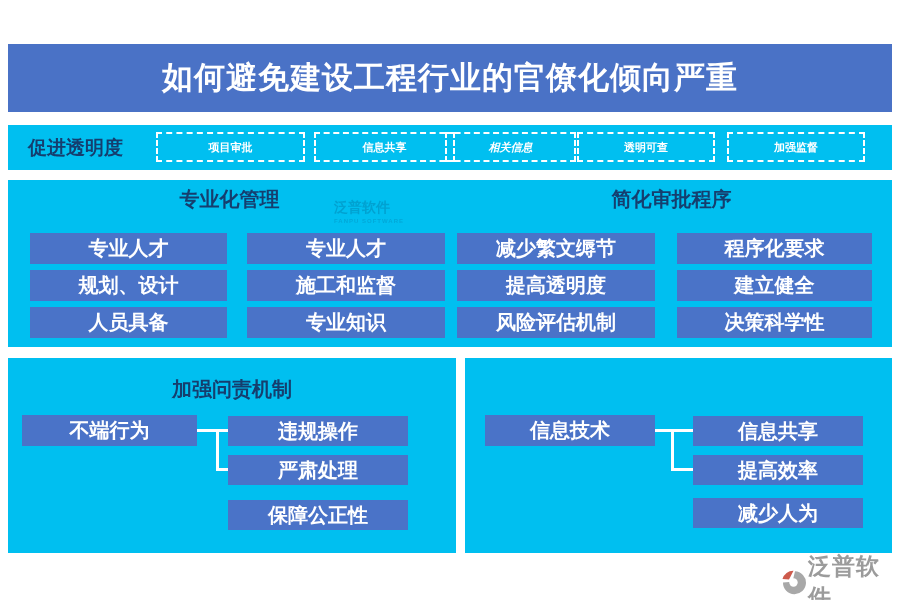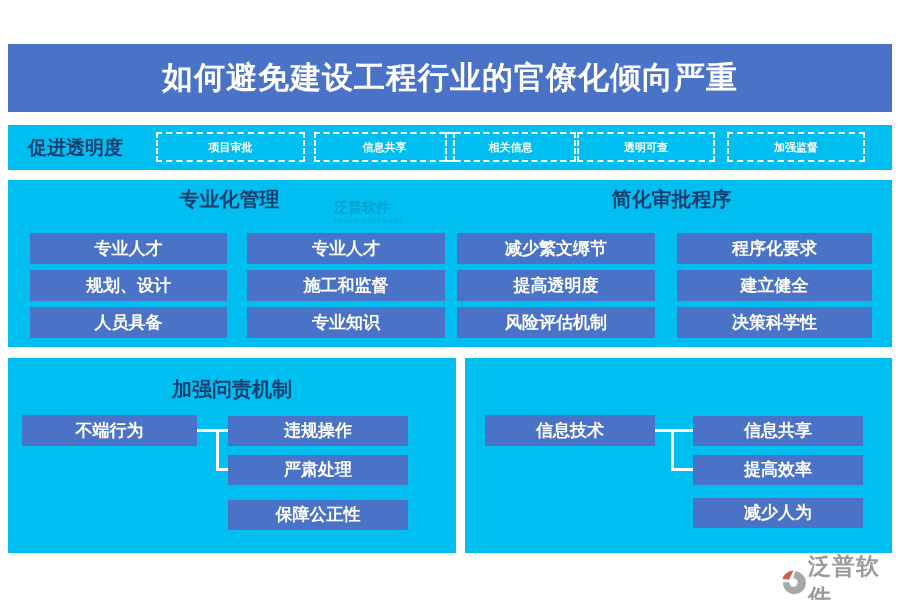--- a/index.html
+++ b/index.html
@@ -26,7 +26,7 @@
   }
   .db0{left:148px;width:149px;}
   .db1{left:306px;width:141px;}
-  .db2{left:437px;width:131px;}
+  .db2{left:437px;width:131px;font-style:italic;}
   .db3{left:569px;width:138px;}
   .db4{left:719px;width:138px;}
   

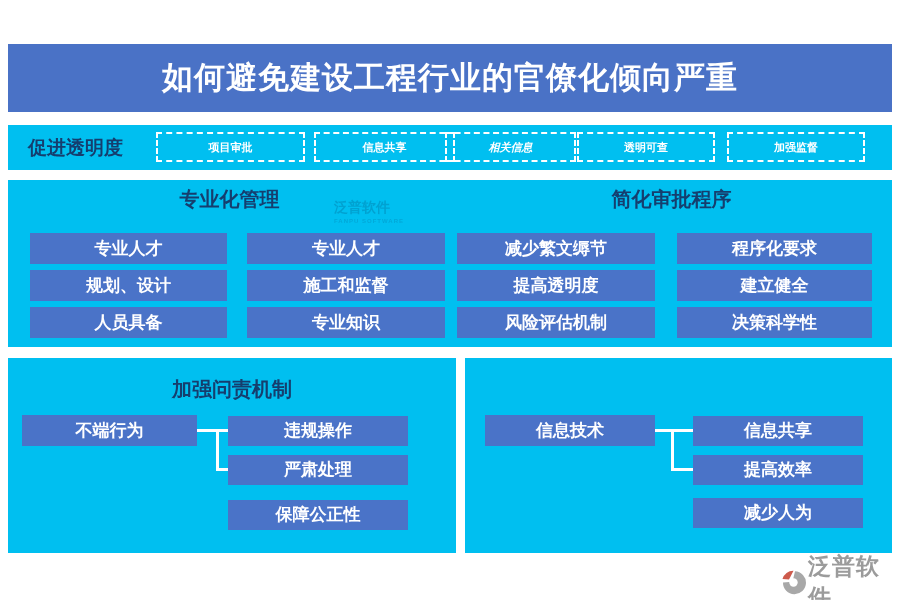--- a/index.html
+++ b/index.html
@@ -46,7 +46,7 @@
   
   .node{
     position:absolute;height:31px;background:#4a73c8;color:#ffffff;
-    font-size:17px;font-weight:bold;text-align:center;line-height:31px;
+    font-size:20px;font-weight:bold;text-align:center;line-height:31px;
   }
   .c0{left:22px;width:197px;}  .c1{left:239px;width:198px;}
   .c2{left:449px;width:198px;} .c3{left:669px;width:195px;}

